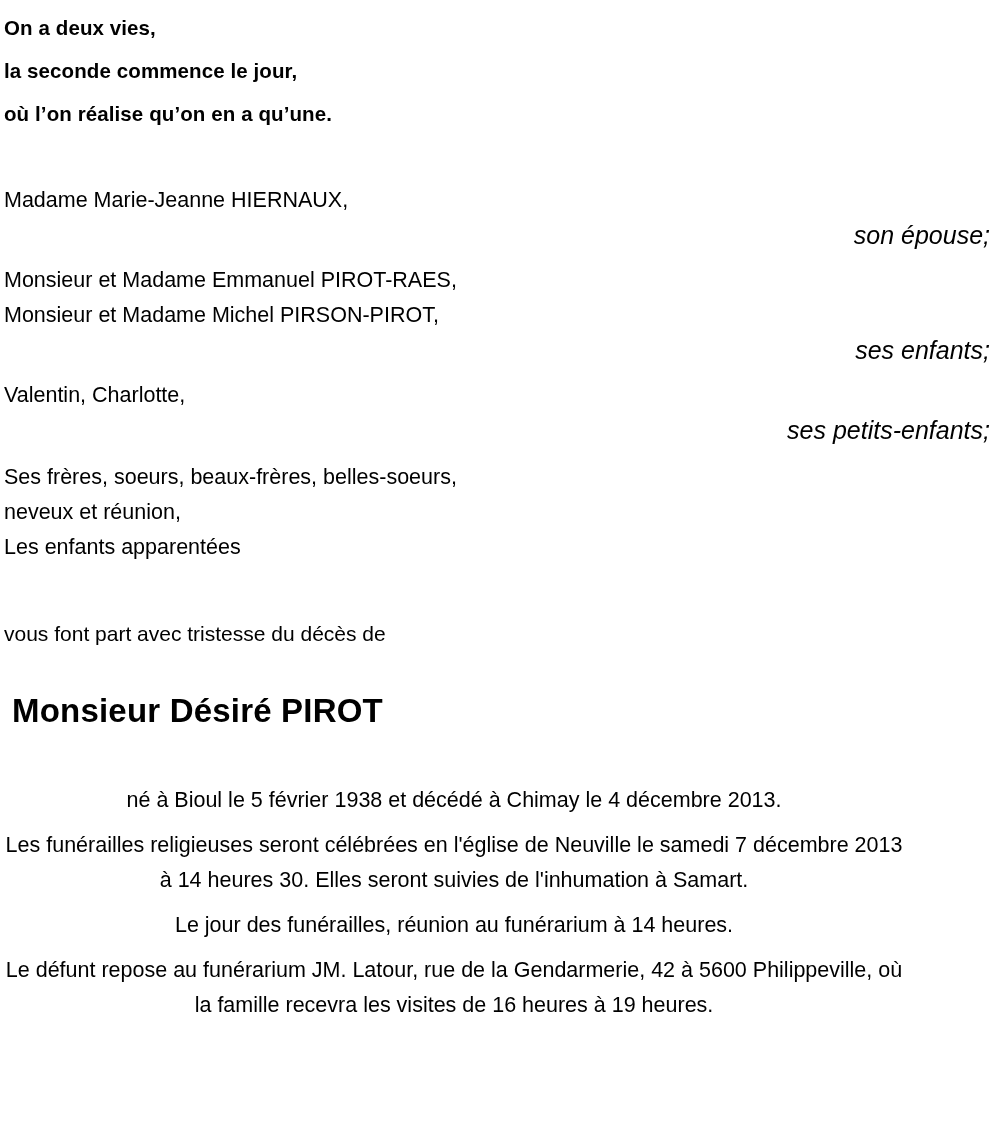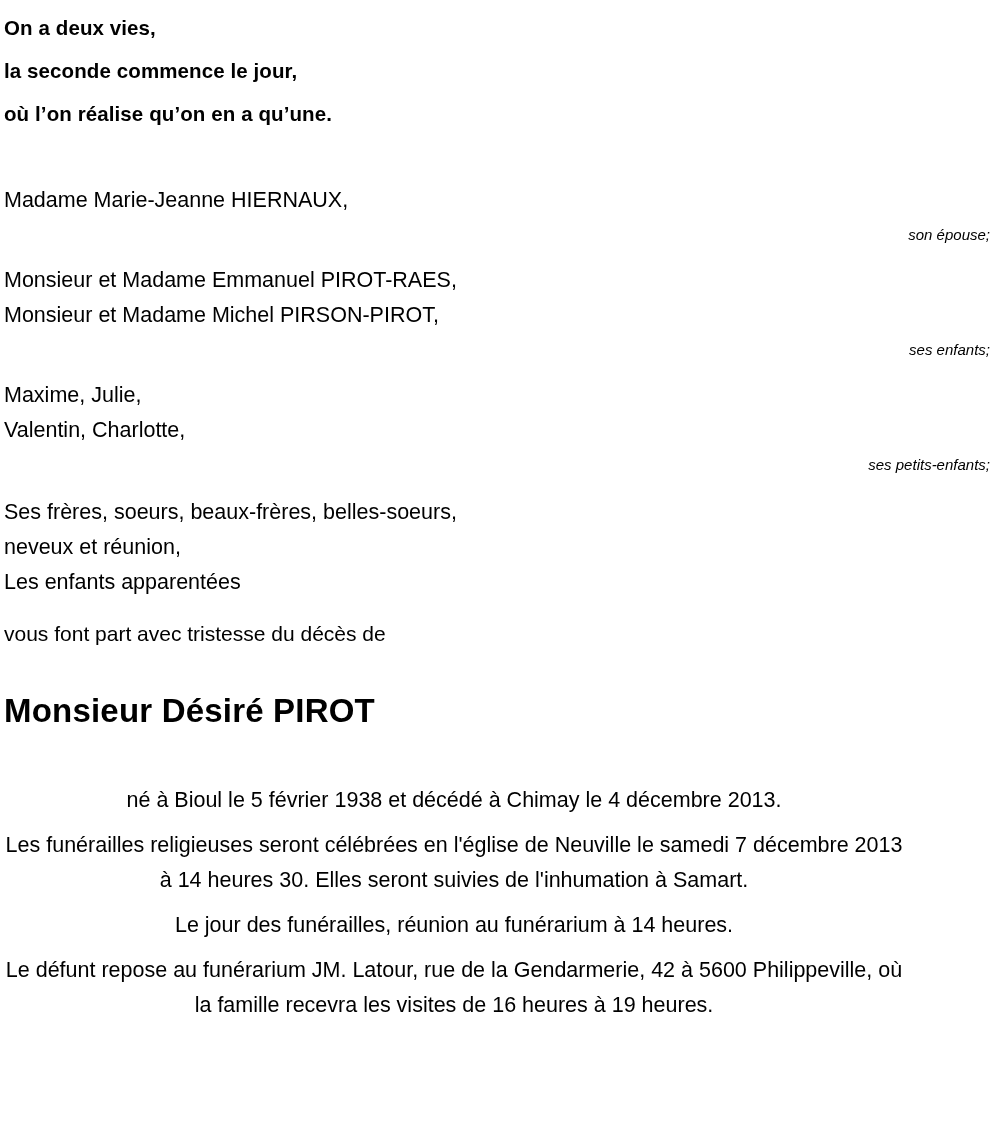--- a/index.html
+++ b/index.html
@@ -61,7 +61,7 @@
   .rel-label {
     text-align: right;
     font-style: italic;
-    font-size: 15px;
+    font-size: 25px;
     line-height: 34px;
     padding-right: 10px;
     white-space: nowrap;

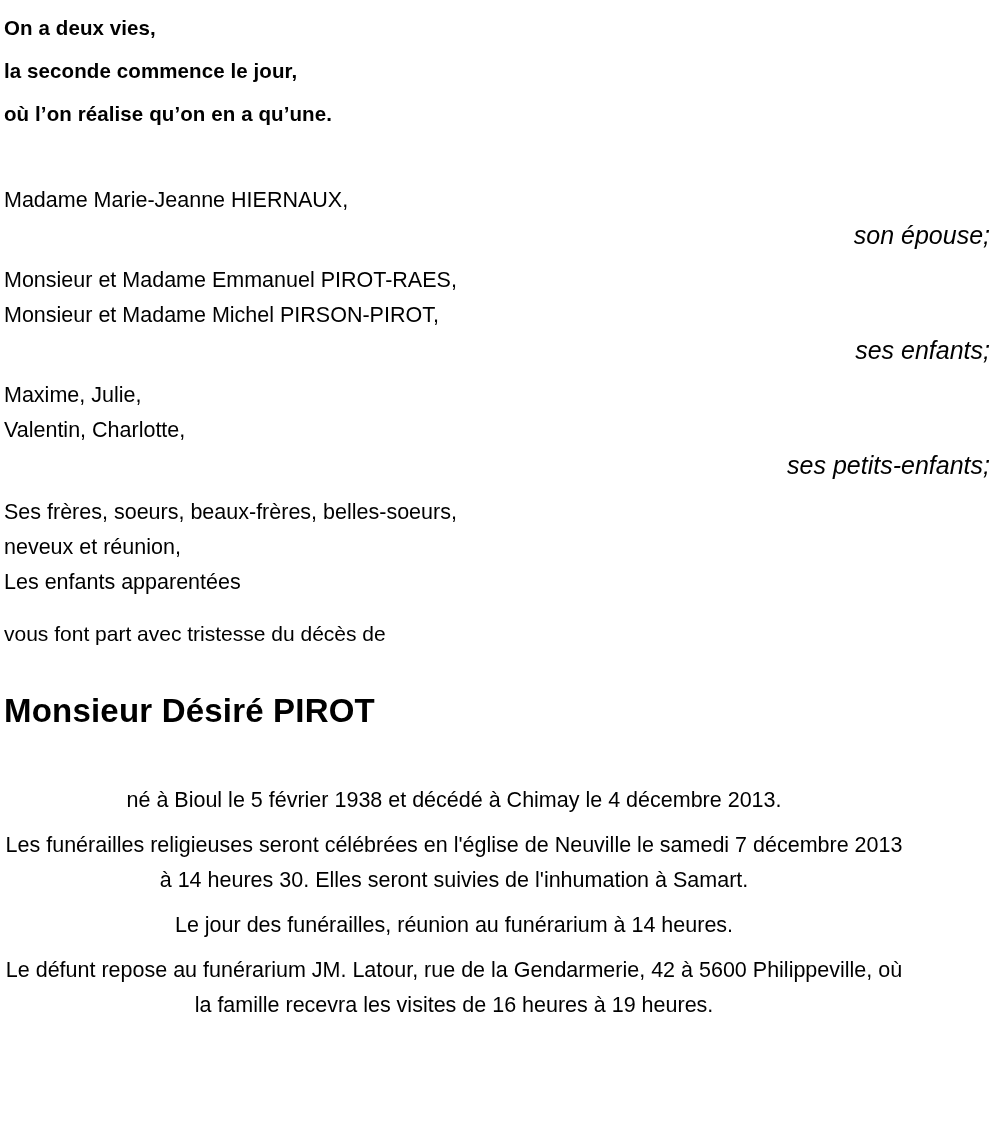--- a/index.html
+++ b/index.html
@@ -140,7 +140,6 @@
 
     <div class="rel-group">
       <div class="rel-names">
-        <div class="rel-name">Maxime, Julie,</div>
         <div class="rel-name">Valentin, Charlotte,</div>
       </div>
       <div class="rel-label">ses petits-enfants;</div>

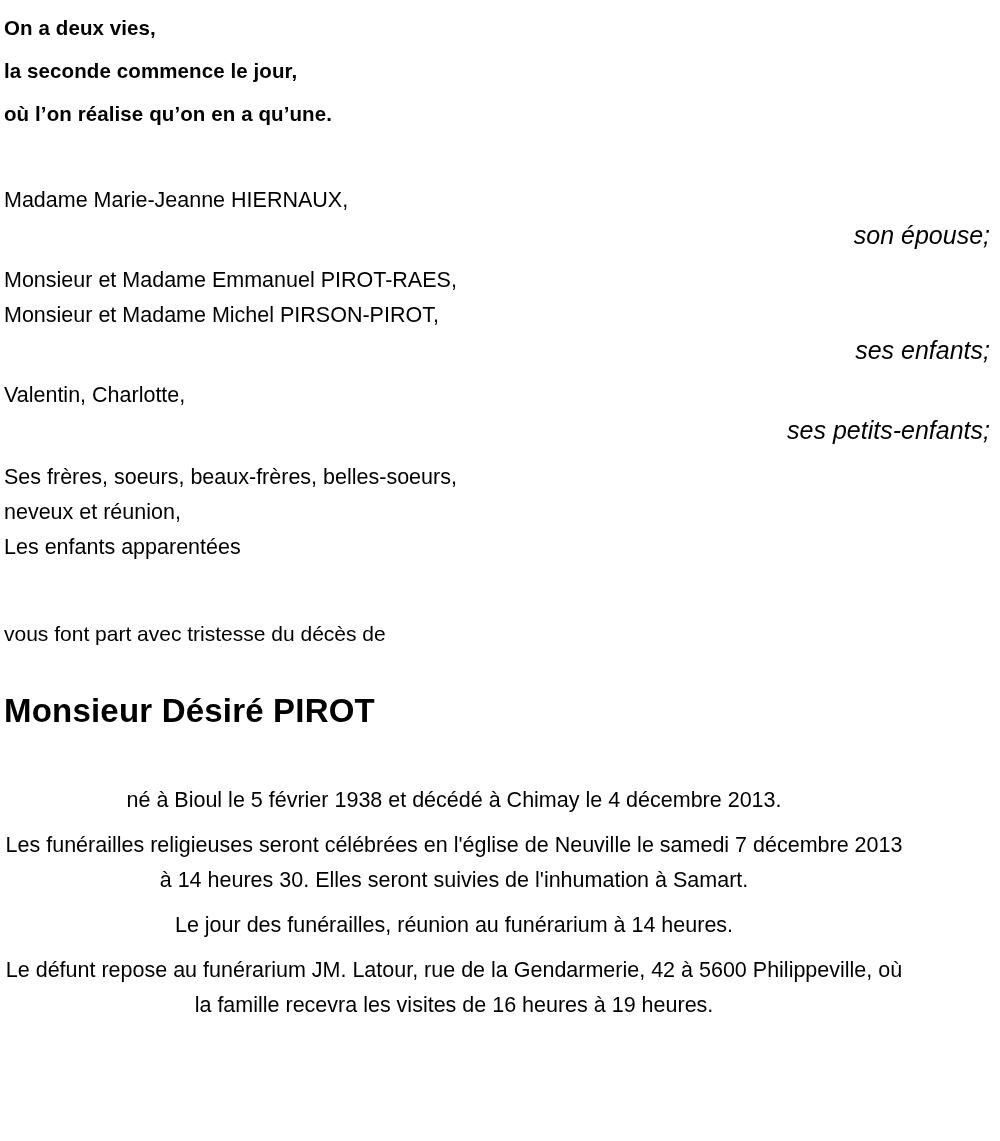--- a/index.html
+++ b/index.html
@@ -82,7 +82,7 @@
   
   .deceased {
     position: absolute;
-    left: 4px;
+    left: 12px;
     top: 690px;
     font-size: 33px;
     font-weight: bold;

